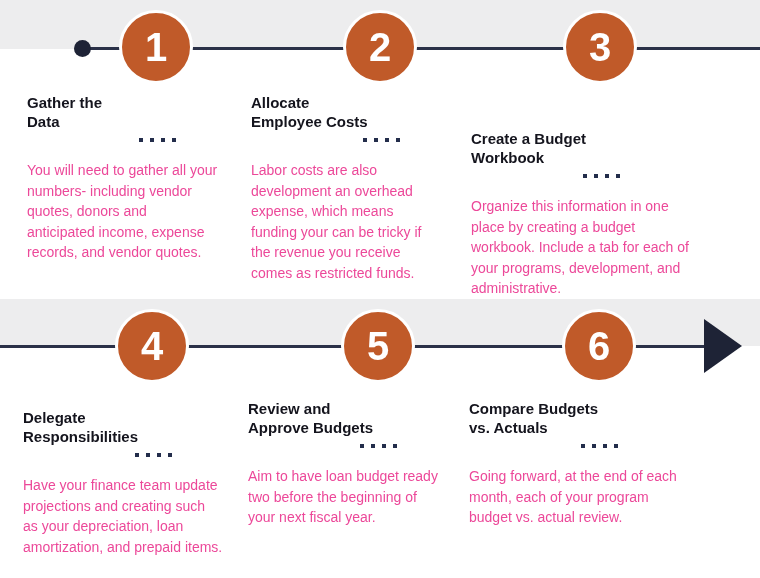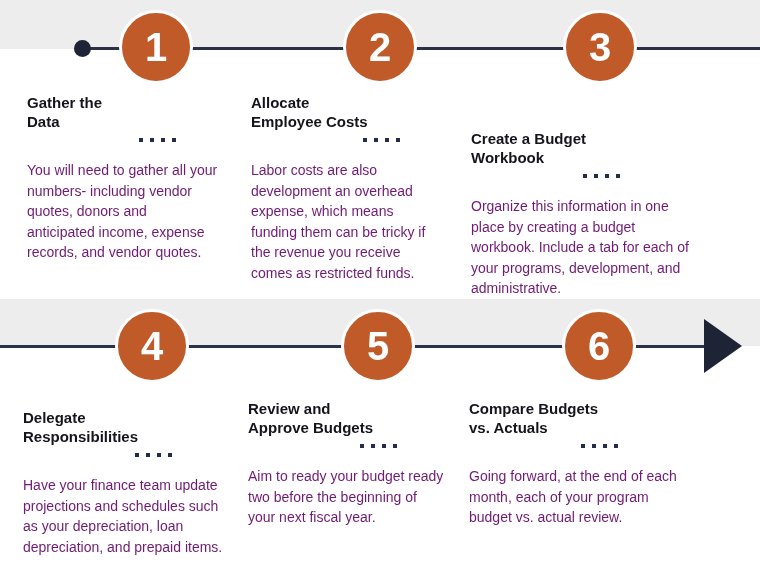--- a/index.html
+++ b/index.html
@@ -46,7 +46,7 @@
   .dots{margin:7px 0 0;height:4px;display:flex;justify-content:center;gap:7px;}
   .dots i{width:4px;height:4px;background:#232d4b;display:block;}
   .desc{margin-top:18px;}
-  .desc p{margin:0;font-size:14px;line-height:20.5px;color:#701a75;}
+  .desc p{margin:0;font-size:14px;line-height:20.5px;color:#ec4899;}
 </style>
 </head>
 <body>

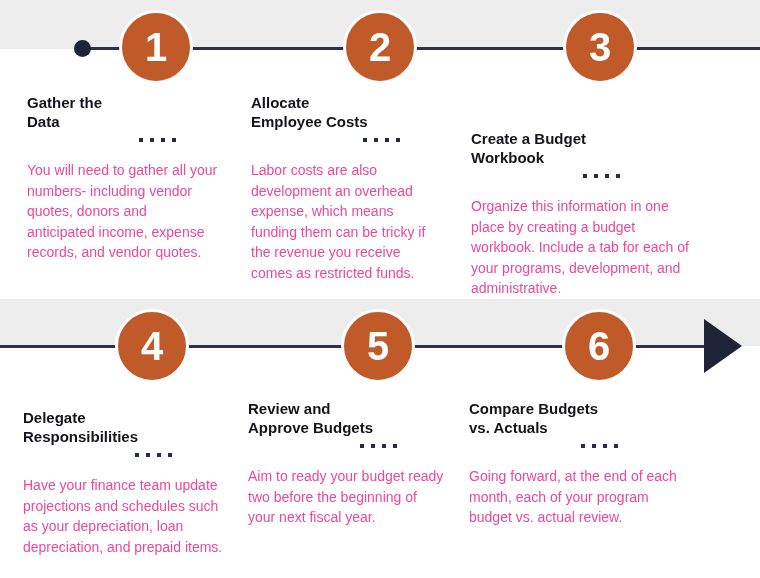--- a/index.html
+++ b/index.html
@@ -116,7 +116,7 @@
         <p>Labor costs are also</p>
         <p>development an overhead</p>
         <p>expense, which means</p>
-        <p>funding them can be tricky if</p>
+        <p>funding your can be tricky if</p>
         <p>the revenue you receive</p>
         <p>comes as restricted funds.</p>
       </div>

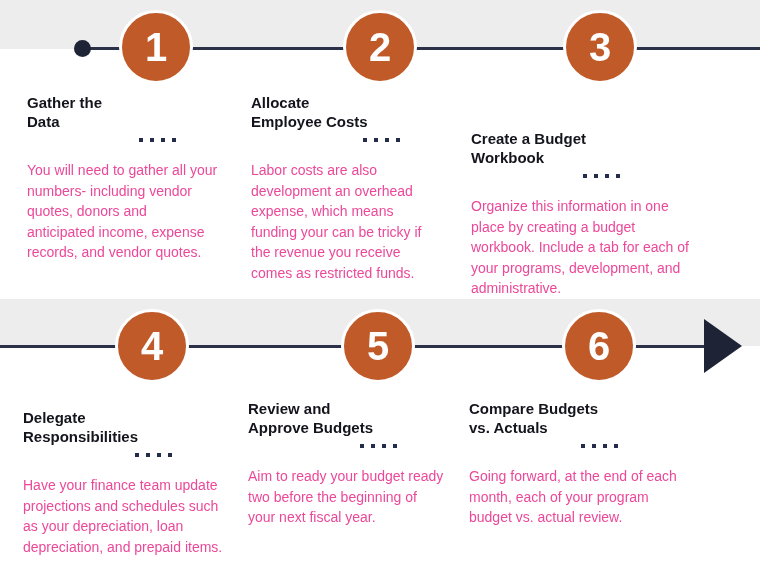--- a/index.html
+++ b/index.html
@@ -173,7 +173,7 @@
         <i></i>
       </div>
     <div class="desc">
-        <p>Aim to ready your budget ready</p>
+        <p>Aim to have loan budget ready</p>
         <p>two before the beginning of</p>
         <p>your next fiscal year.</p>
       </div>

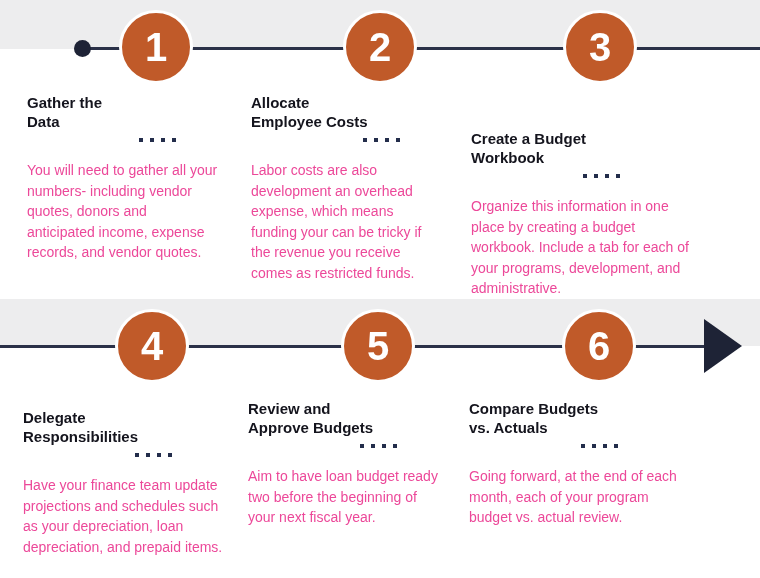--- a/index.html
+++ b/index.html
@@ -155,7 +155,7 @@
       </div>
     <div class="desc">
         <p>Have your finance team update</p>
-        <p>projections and schedules such</p>
+        <p>projections and creating such</p>
         <p>as your depreciation, loan</p>
         <p>depreciation, and prepaid items.</p>
       </div>

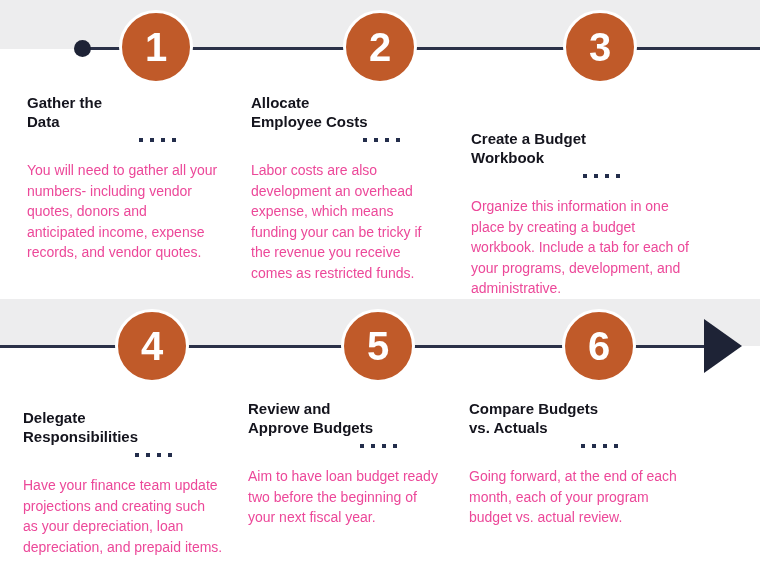--- a/index.html
+++ b/index.html
@@ -157,7 +157,7 @@
         <p>Have your finance team update</p>
         <p>projections and creating such</p>
         <p>as your depreciation, loan</p>
-        <p>depreciation, and prepaid items.</p>
+        <p>amortization, and prepaid items.</p>
       </div>
   </div>
 

